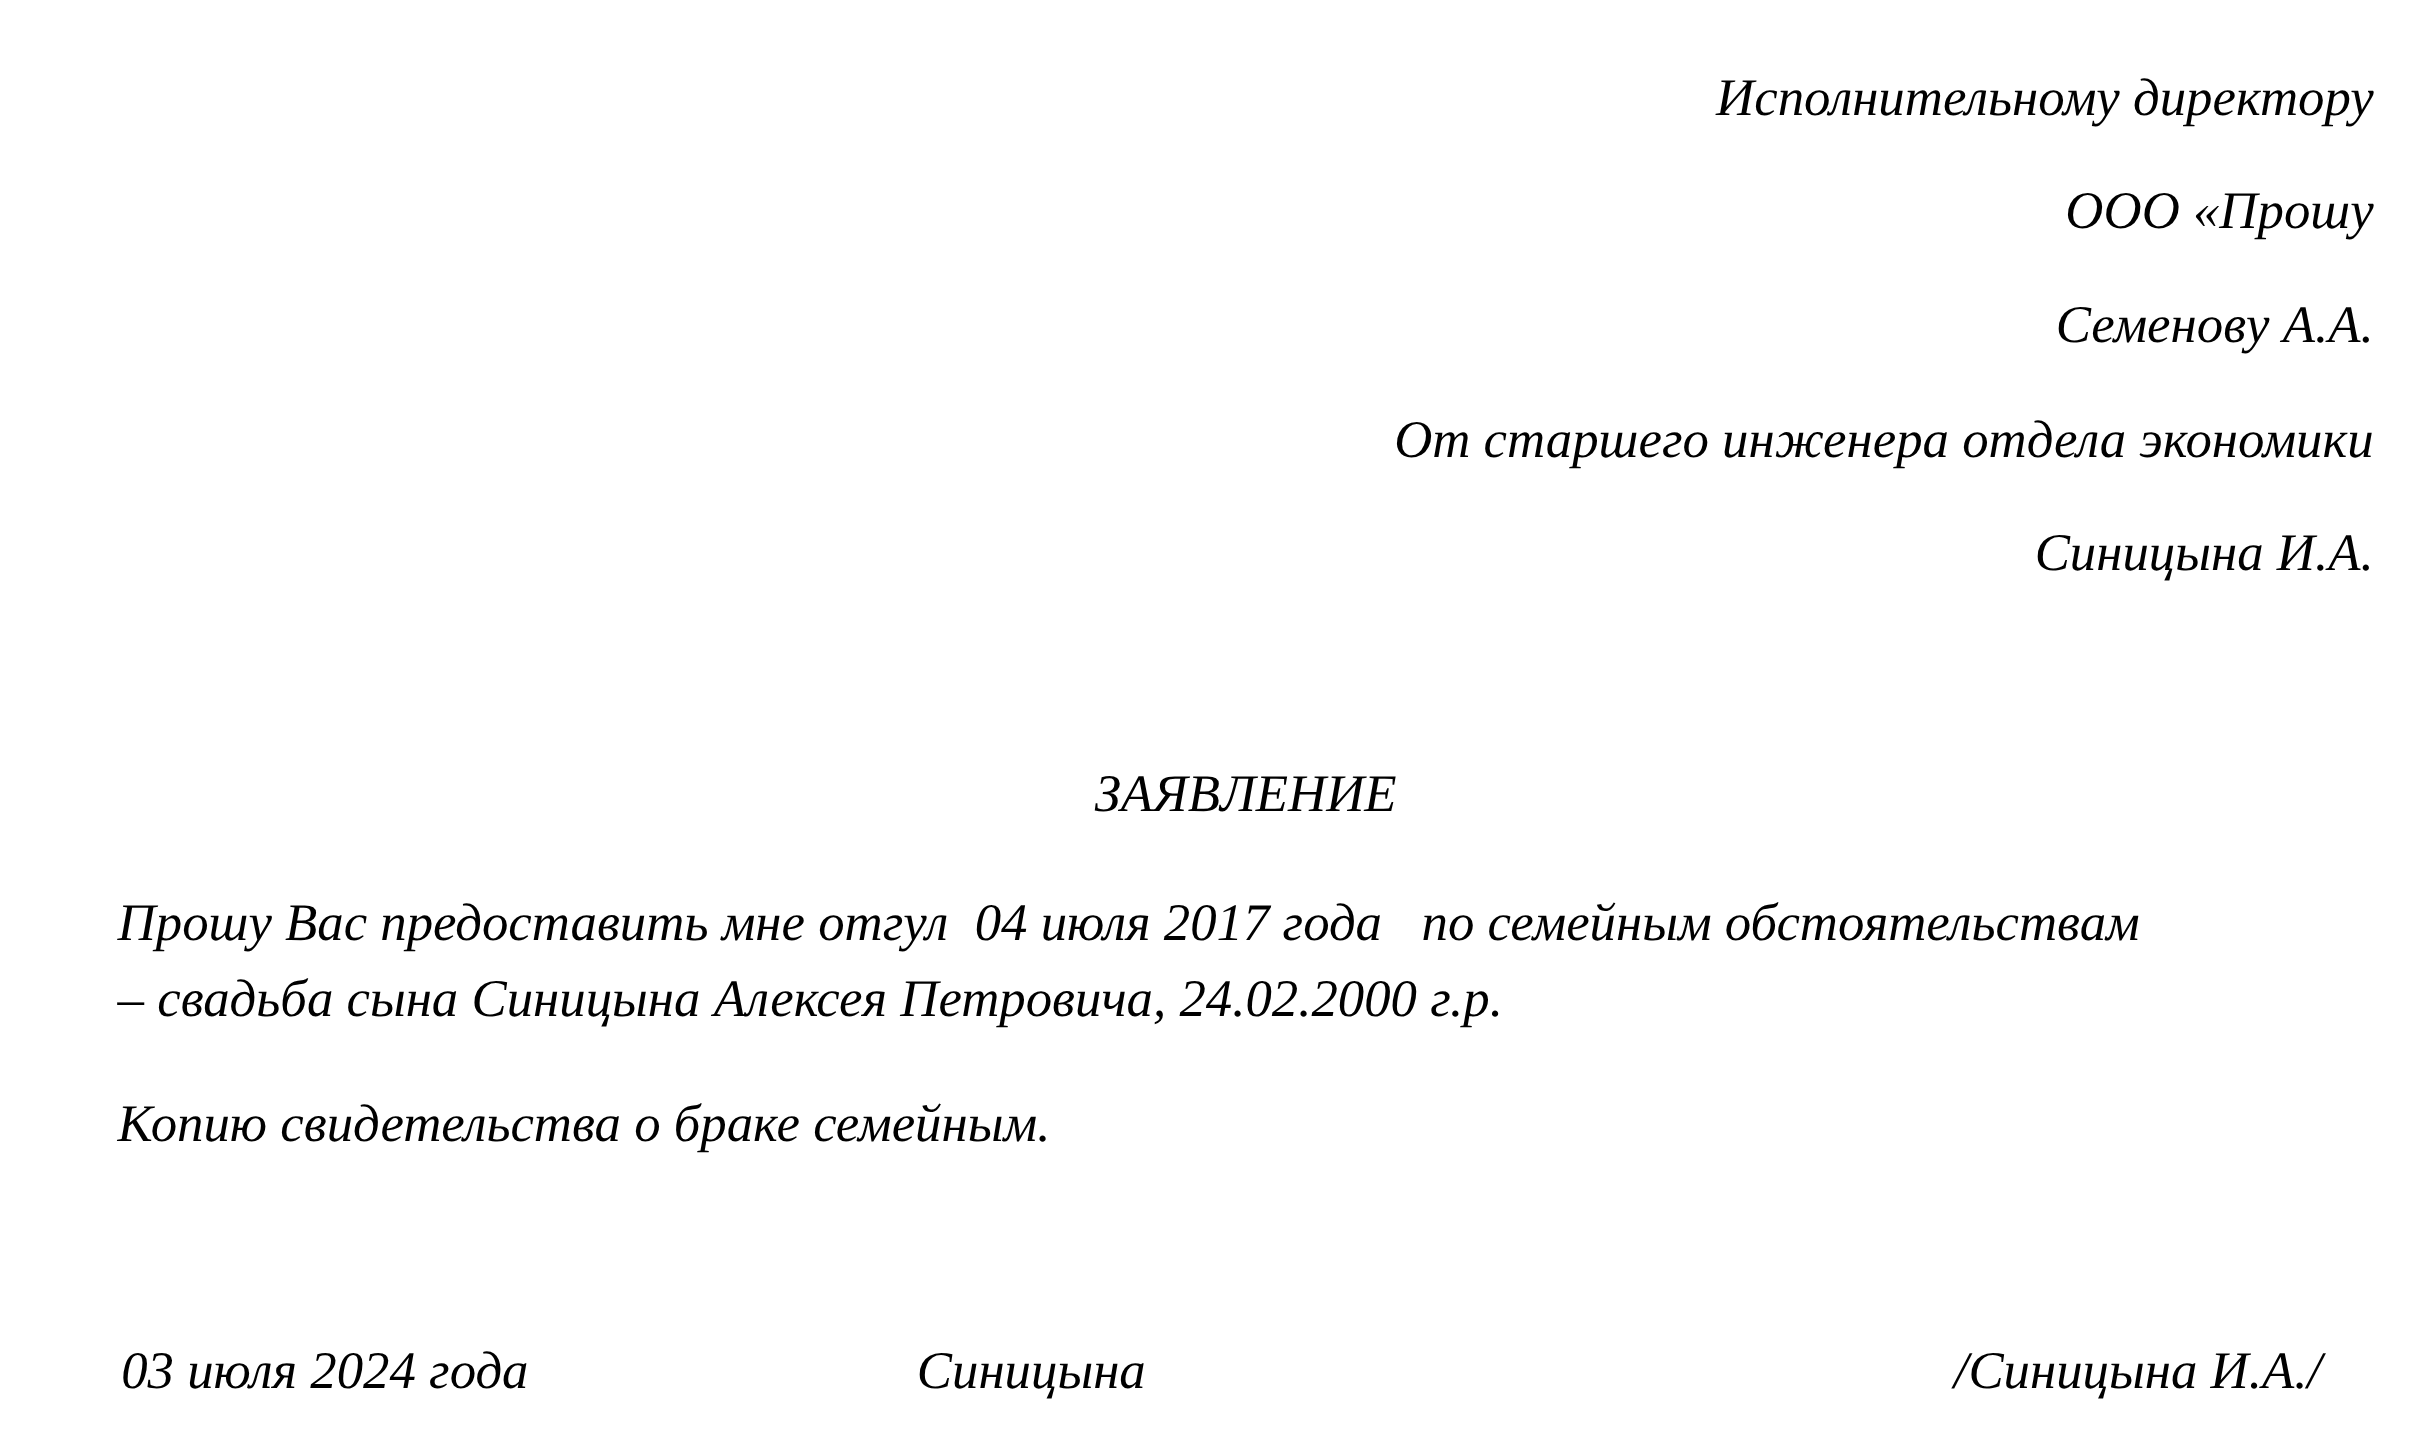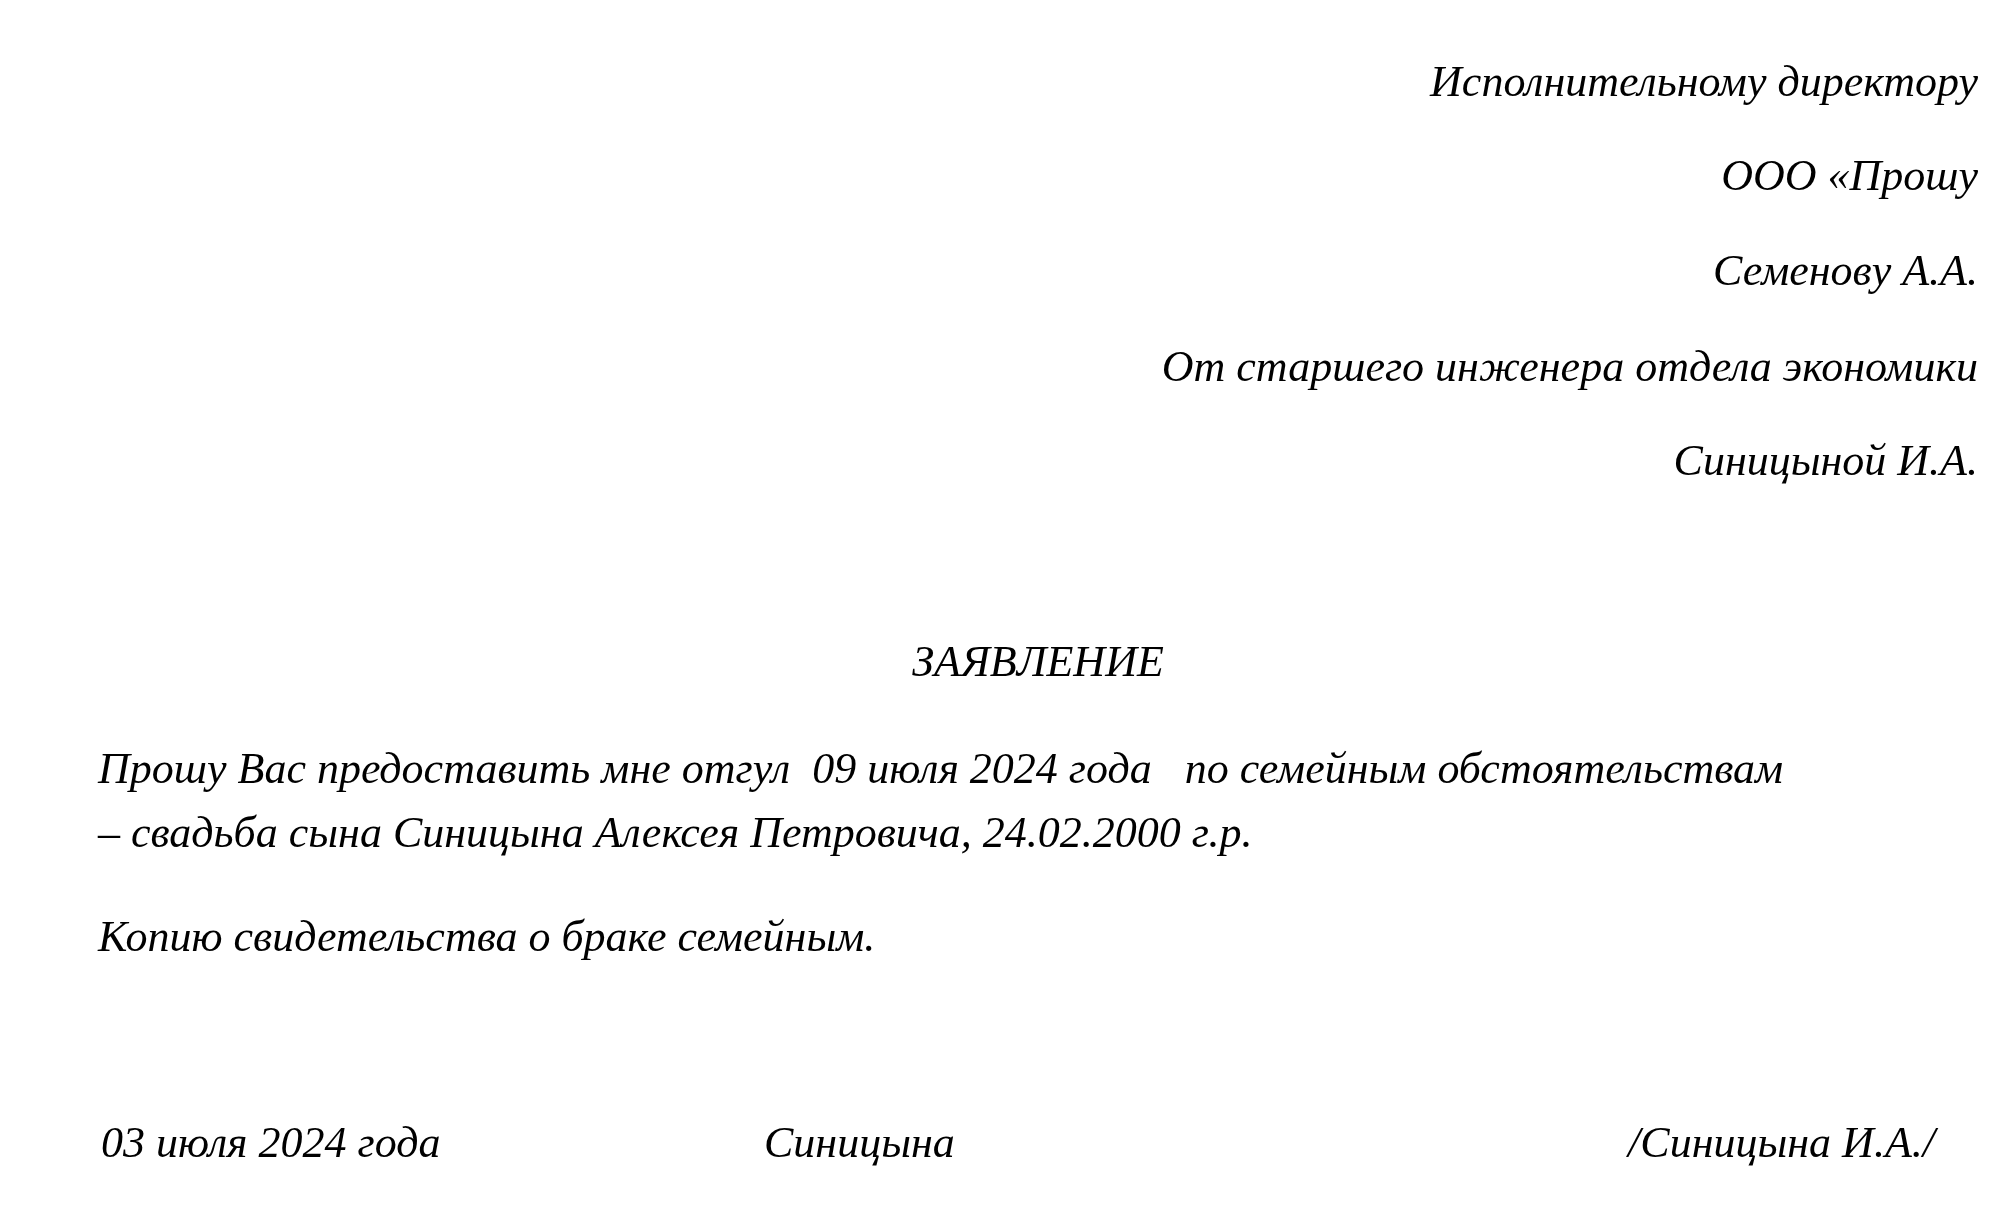--- a/index.html
+++ b/index.html
@@ -23,7 +23,7 @@
   <div class="line addr" style="top:148px;">ООО «Прошу</div>
   <div class="line addr" style="top:243px;">Семенову А.А.</div>
   <div class="line addr" style="top:339px;">От старшего инженера отдела экономики</div>
-  <div class="line addr" style="top:433px;">Синицыной И.А.</div>
+  <div class="line addr" style="top:433px;">Синицына И.А.</div>
 </div>
 
 <div class="line title" style="top:634px;">ЗАЯВЛЕНИЕ</div>

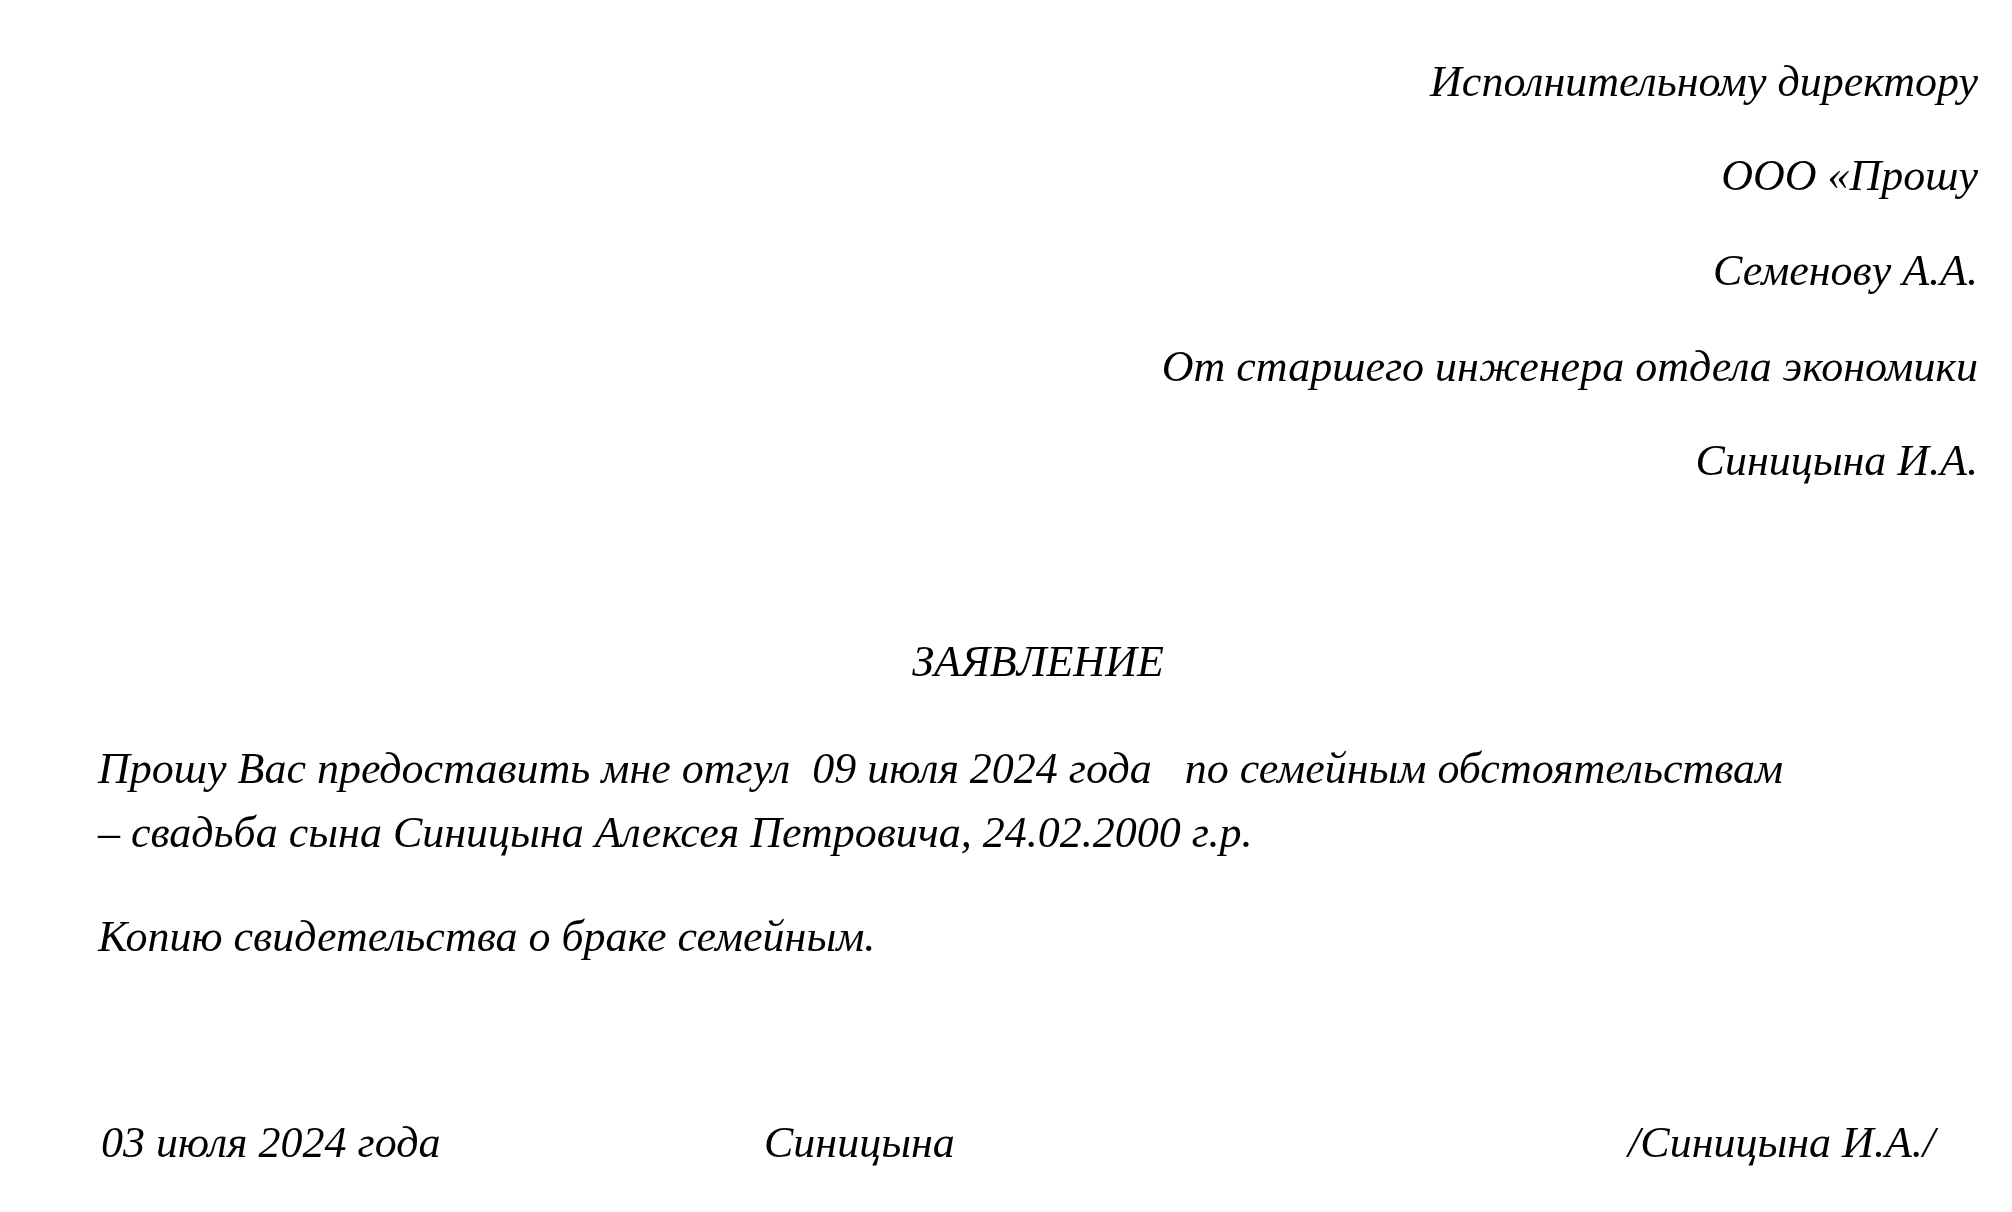--- a/index.html
+++ b/index.html
@@ -29,7 +29,7 @@
 <div class="line title" style="top:634px;">ЗАЯВЛЕНИЕ</div>
 
 <div>
-  <div class="line body-line" style="top:741px;">Прошу Вас предоставить мне отгул  09 июля 2024 года   по семейным обстоятельствам</div>
+  <div class="line body-line" style="top:741px;">Прошу Вас предоставить мне отгул  04 июля 2017 года   по семейным обстоятельствам</div>
   <div class="line body-line" style="top:805px;">– свадьба сына Синицына Алексея Петровича, 24.02.2000 г.р.</div>
   <div class="line body-line" style="top:909px;">Копию свидетельства о браке семейным.</div>
 </div>

